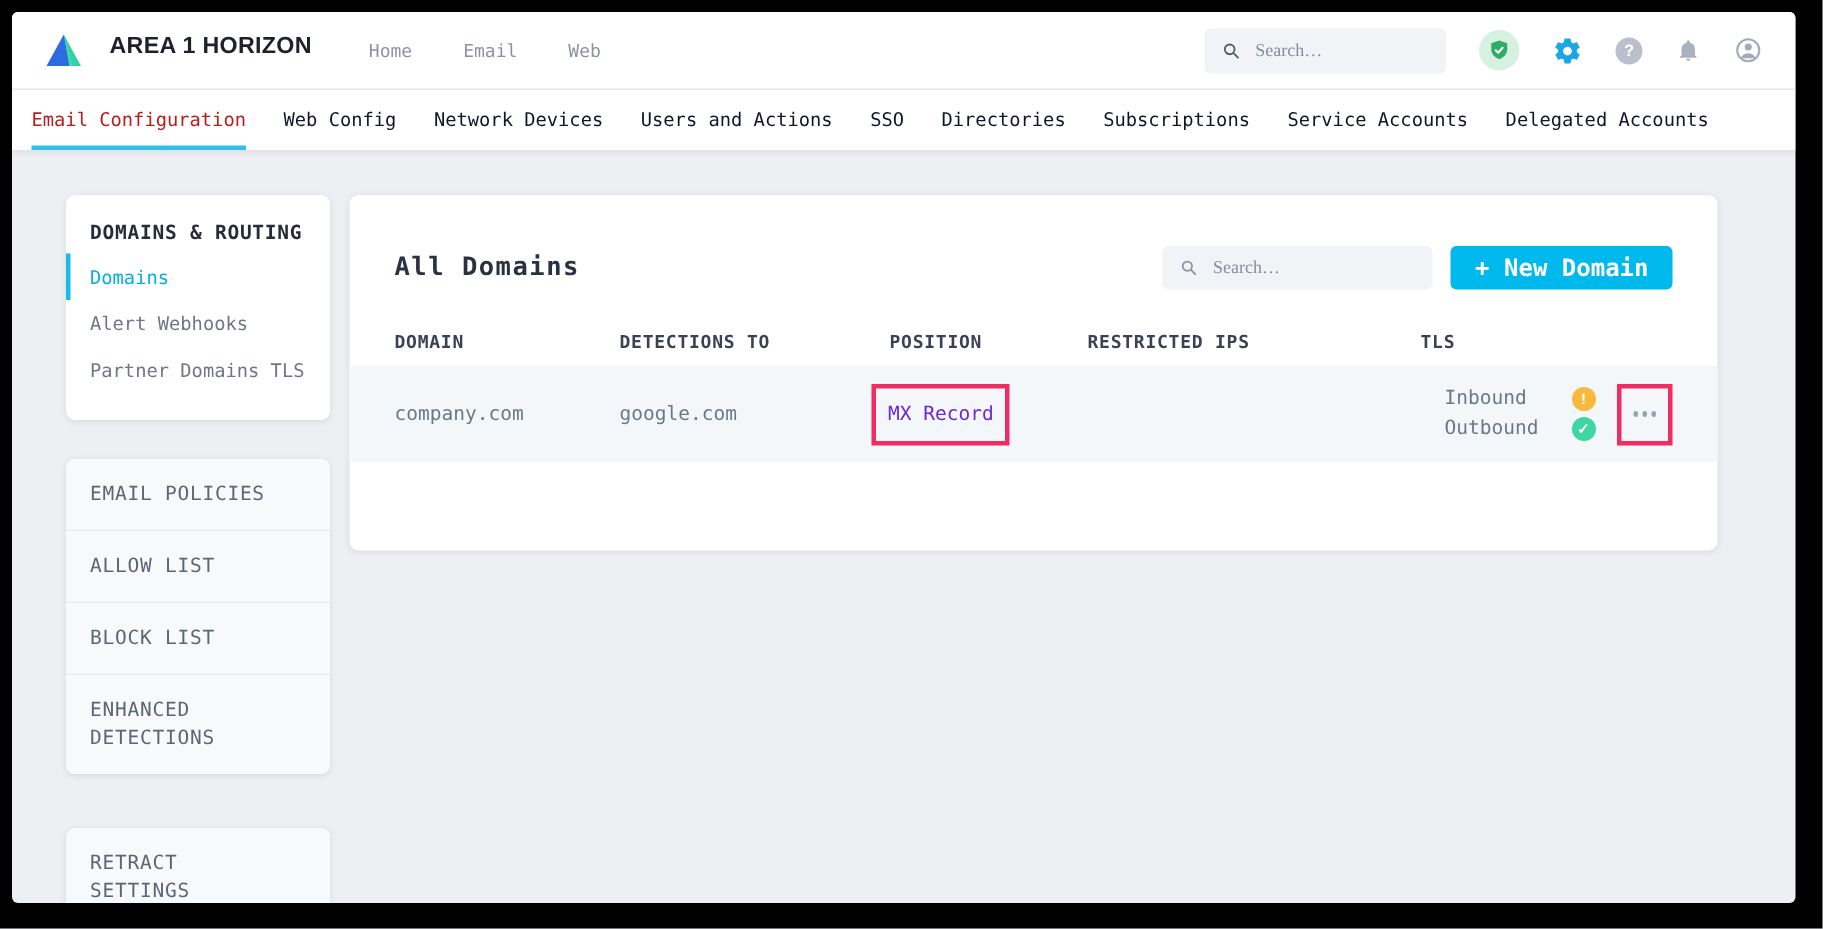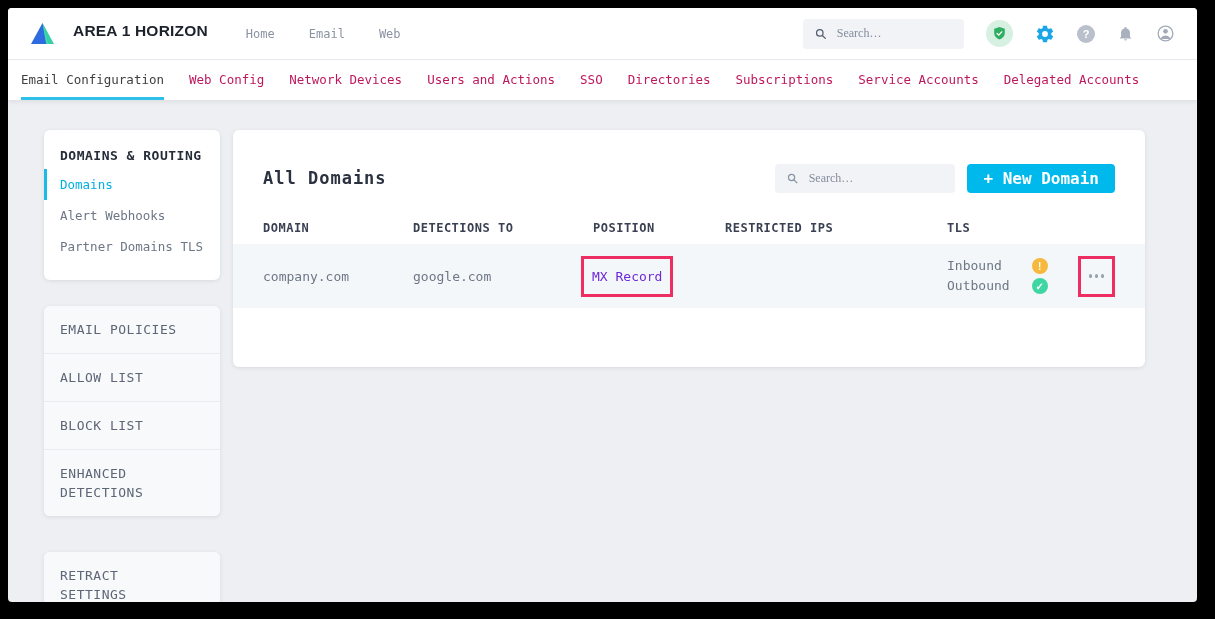--- a/index.html
+++ b/index.html
@@ -74,7 +74,7 @@
     font-size: 12.5px; color: #be185d; cursor: pointer;
     border-bottom: 3px solid transparent; padding-top: 2px;
   }
-  .tab.active { color: #404040; border-bottom-color: #2fc0ea; }
+  .tab.active { color: #b91c1c; border-bottom-color: #2fc0ea; }
 
   
   .main { position: relative; height: 502px; }

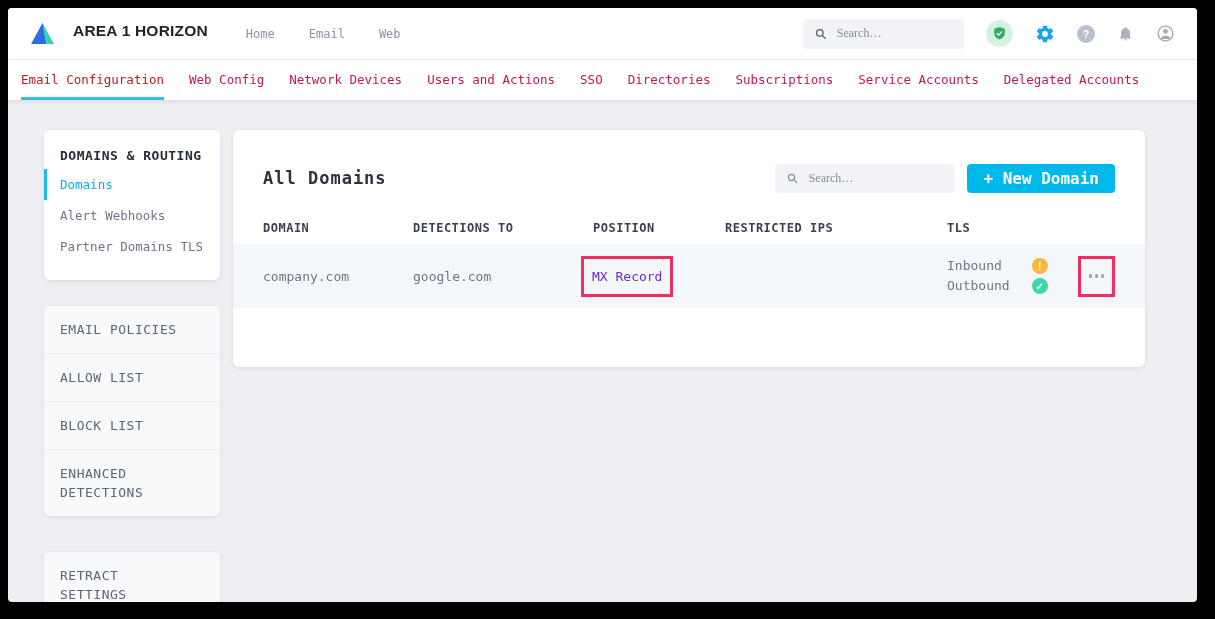--- a/index.html
+++ b/index.html
@@ -71,7 +71,7 @@
   }
   .tab {
     display: flex; align-items: center;
-    font-size: 12.5px; color: #be185d; cursor: pointer;
+    font-size: 12.5px; color: #0f172a; cursor: pointer;
     border-bottom: 3px solid transparent; padding-top: 2px;
   }
   .tab.active { color: #b91c1c; border-bottom-color: #2fc0ea; }

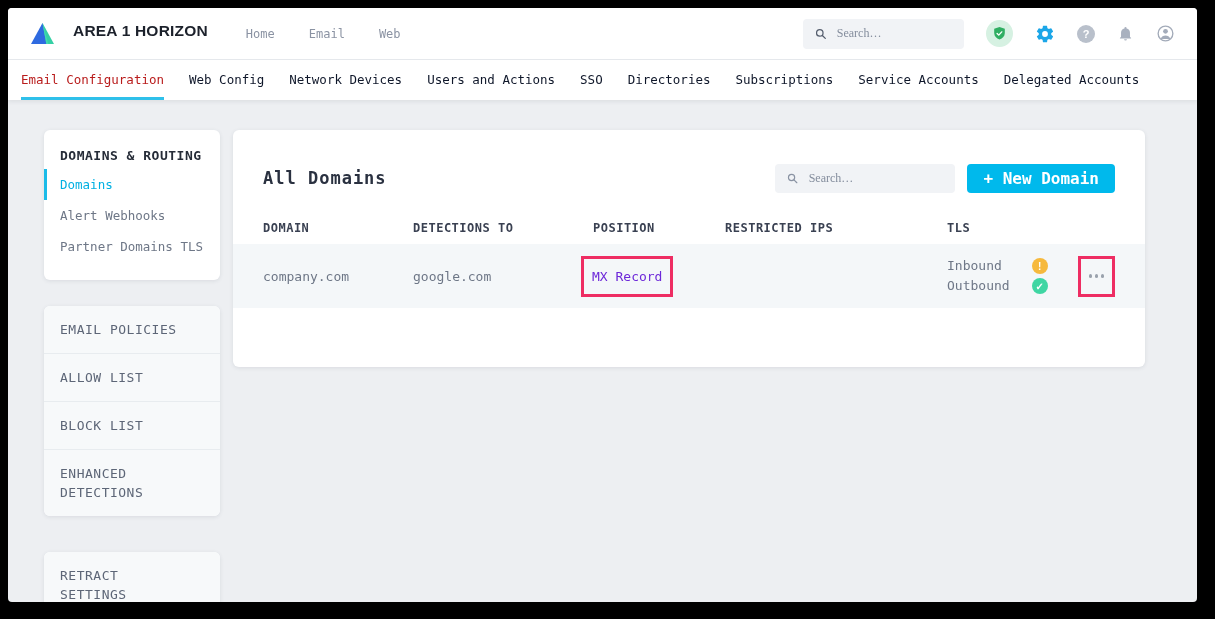--- a/index.html
+++ b/index.html
@@ -154,7 +154,7 @@
     font-size: 13px; color: #6d28d9; background: transparent;
   }
   .tls-cell { display: flex; align-items: center; }
-  .tls-labels { display: flex; flex-direction: column; gap: 2px; line-height: 18px; }
+  .tls-labels { display: flex; flex-direction: column; gap: 2px; line-height: 18px; margin-left: 16px; }
   .tls-icons { display: flex; flex-direction: column; gap: 4px; margin-left: 22px; }
   .status-dot {
     width: 16px; height: 16px; border-radius: 50%;

